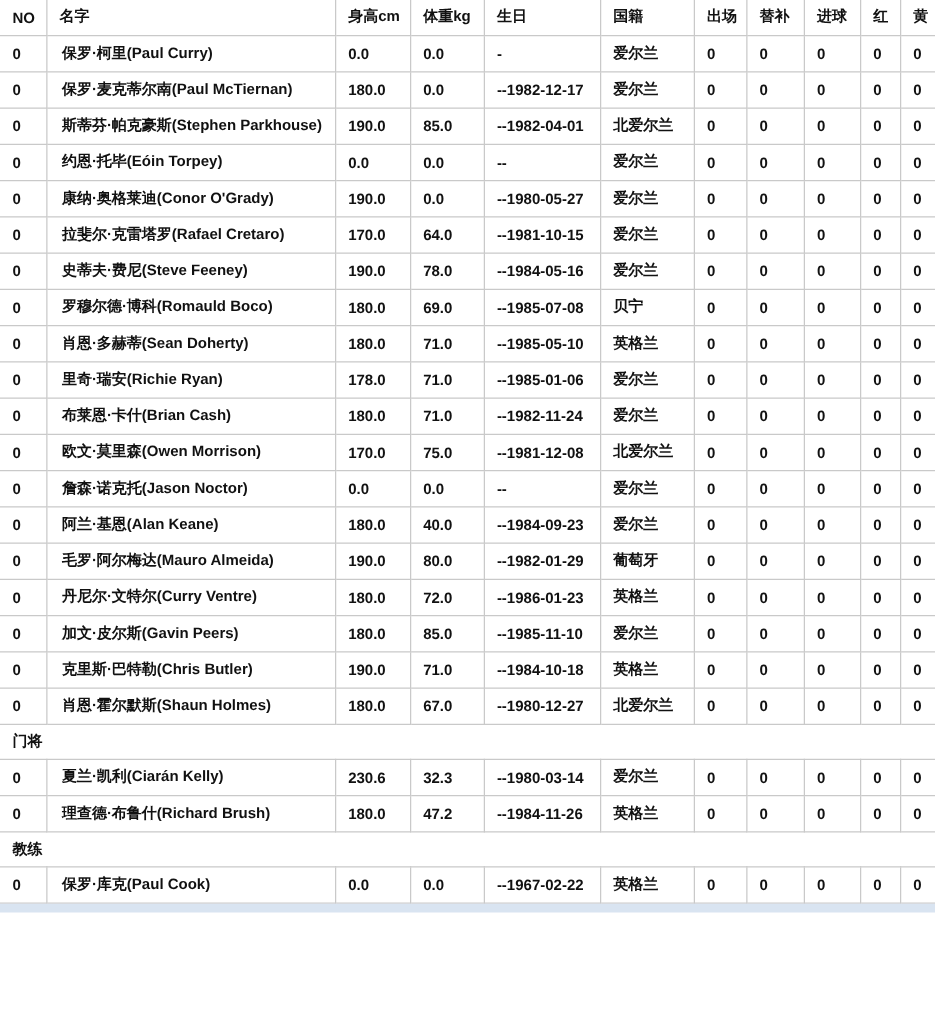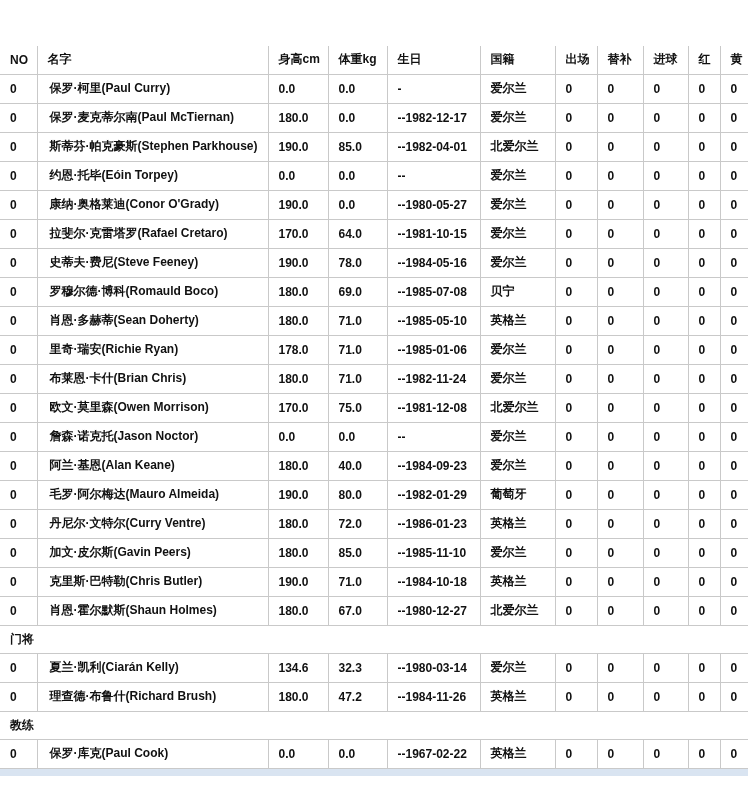--- a/index.html
+++ b/index.html
@@ -20,7 +20,6 @@
     border-collapse: collapse;
     table-layout: fixed;
     font-size: 12px;
-    margin-top: 46px;
   }
   
   col.c0  { width: 37px;  }

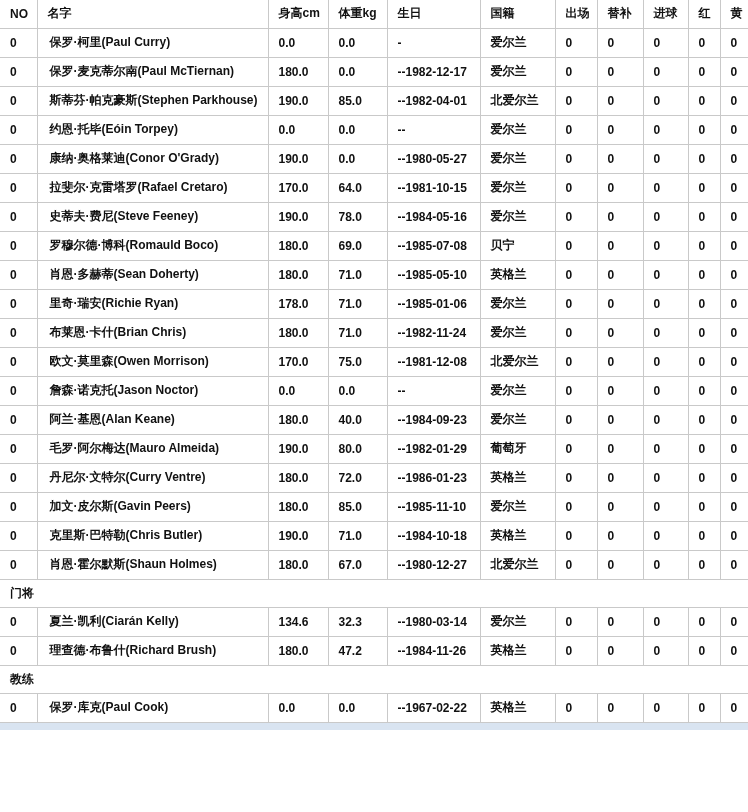--- a/index.html
+++ b/index.html
@@ -224,7 +224,7 @@
       </tr>
       <tr class="player-row">
         <td>0</td>
-        <td class="name-cell">布莱恩·卡什(Brian Chris)</td>
+        <td class="name-cell">布莱恩·卡什(Brian Cash)</td>
         <td>180.0</td>
         <td>71.0</td>
         <td>--1982-11-24</td>

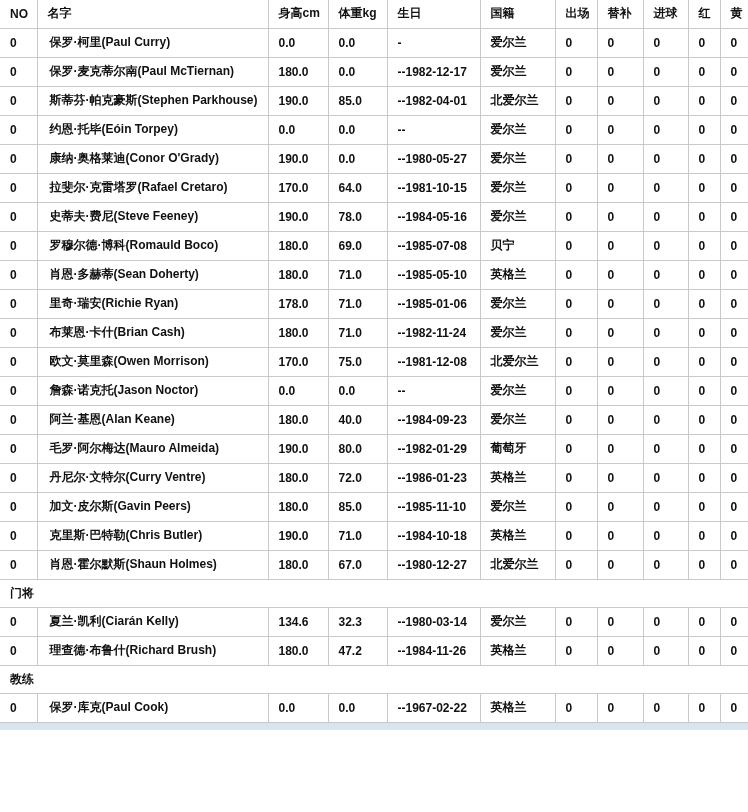--- a/index.html
+++ b/index.html
@@ -345,7 +345,7 @@
       <tr class="player-row">
         <td>0</td>
         <td class="name-cell">夏兰·凯利(Ciarán Kelly)</td>
-        <td>134.6</td>
+        <td>230.6</td>
         <td>32.3</td>
         <td>--1980-03-14</td>
         <td>爱尔兰</td>

